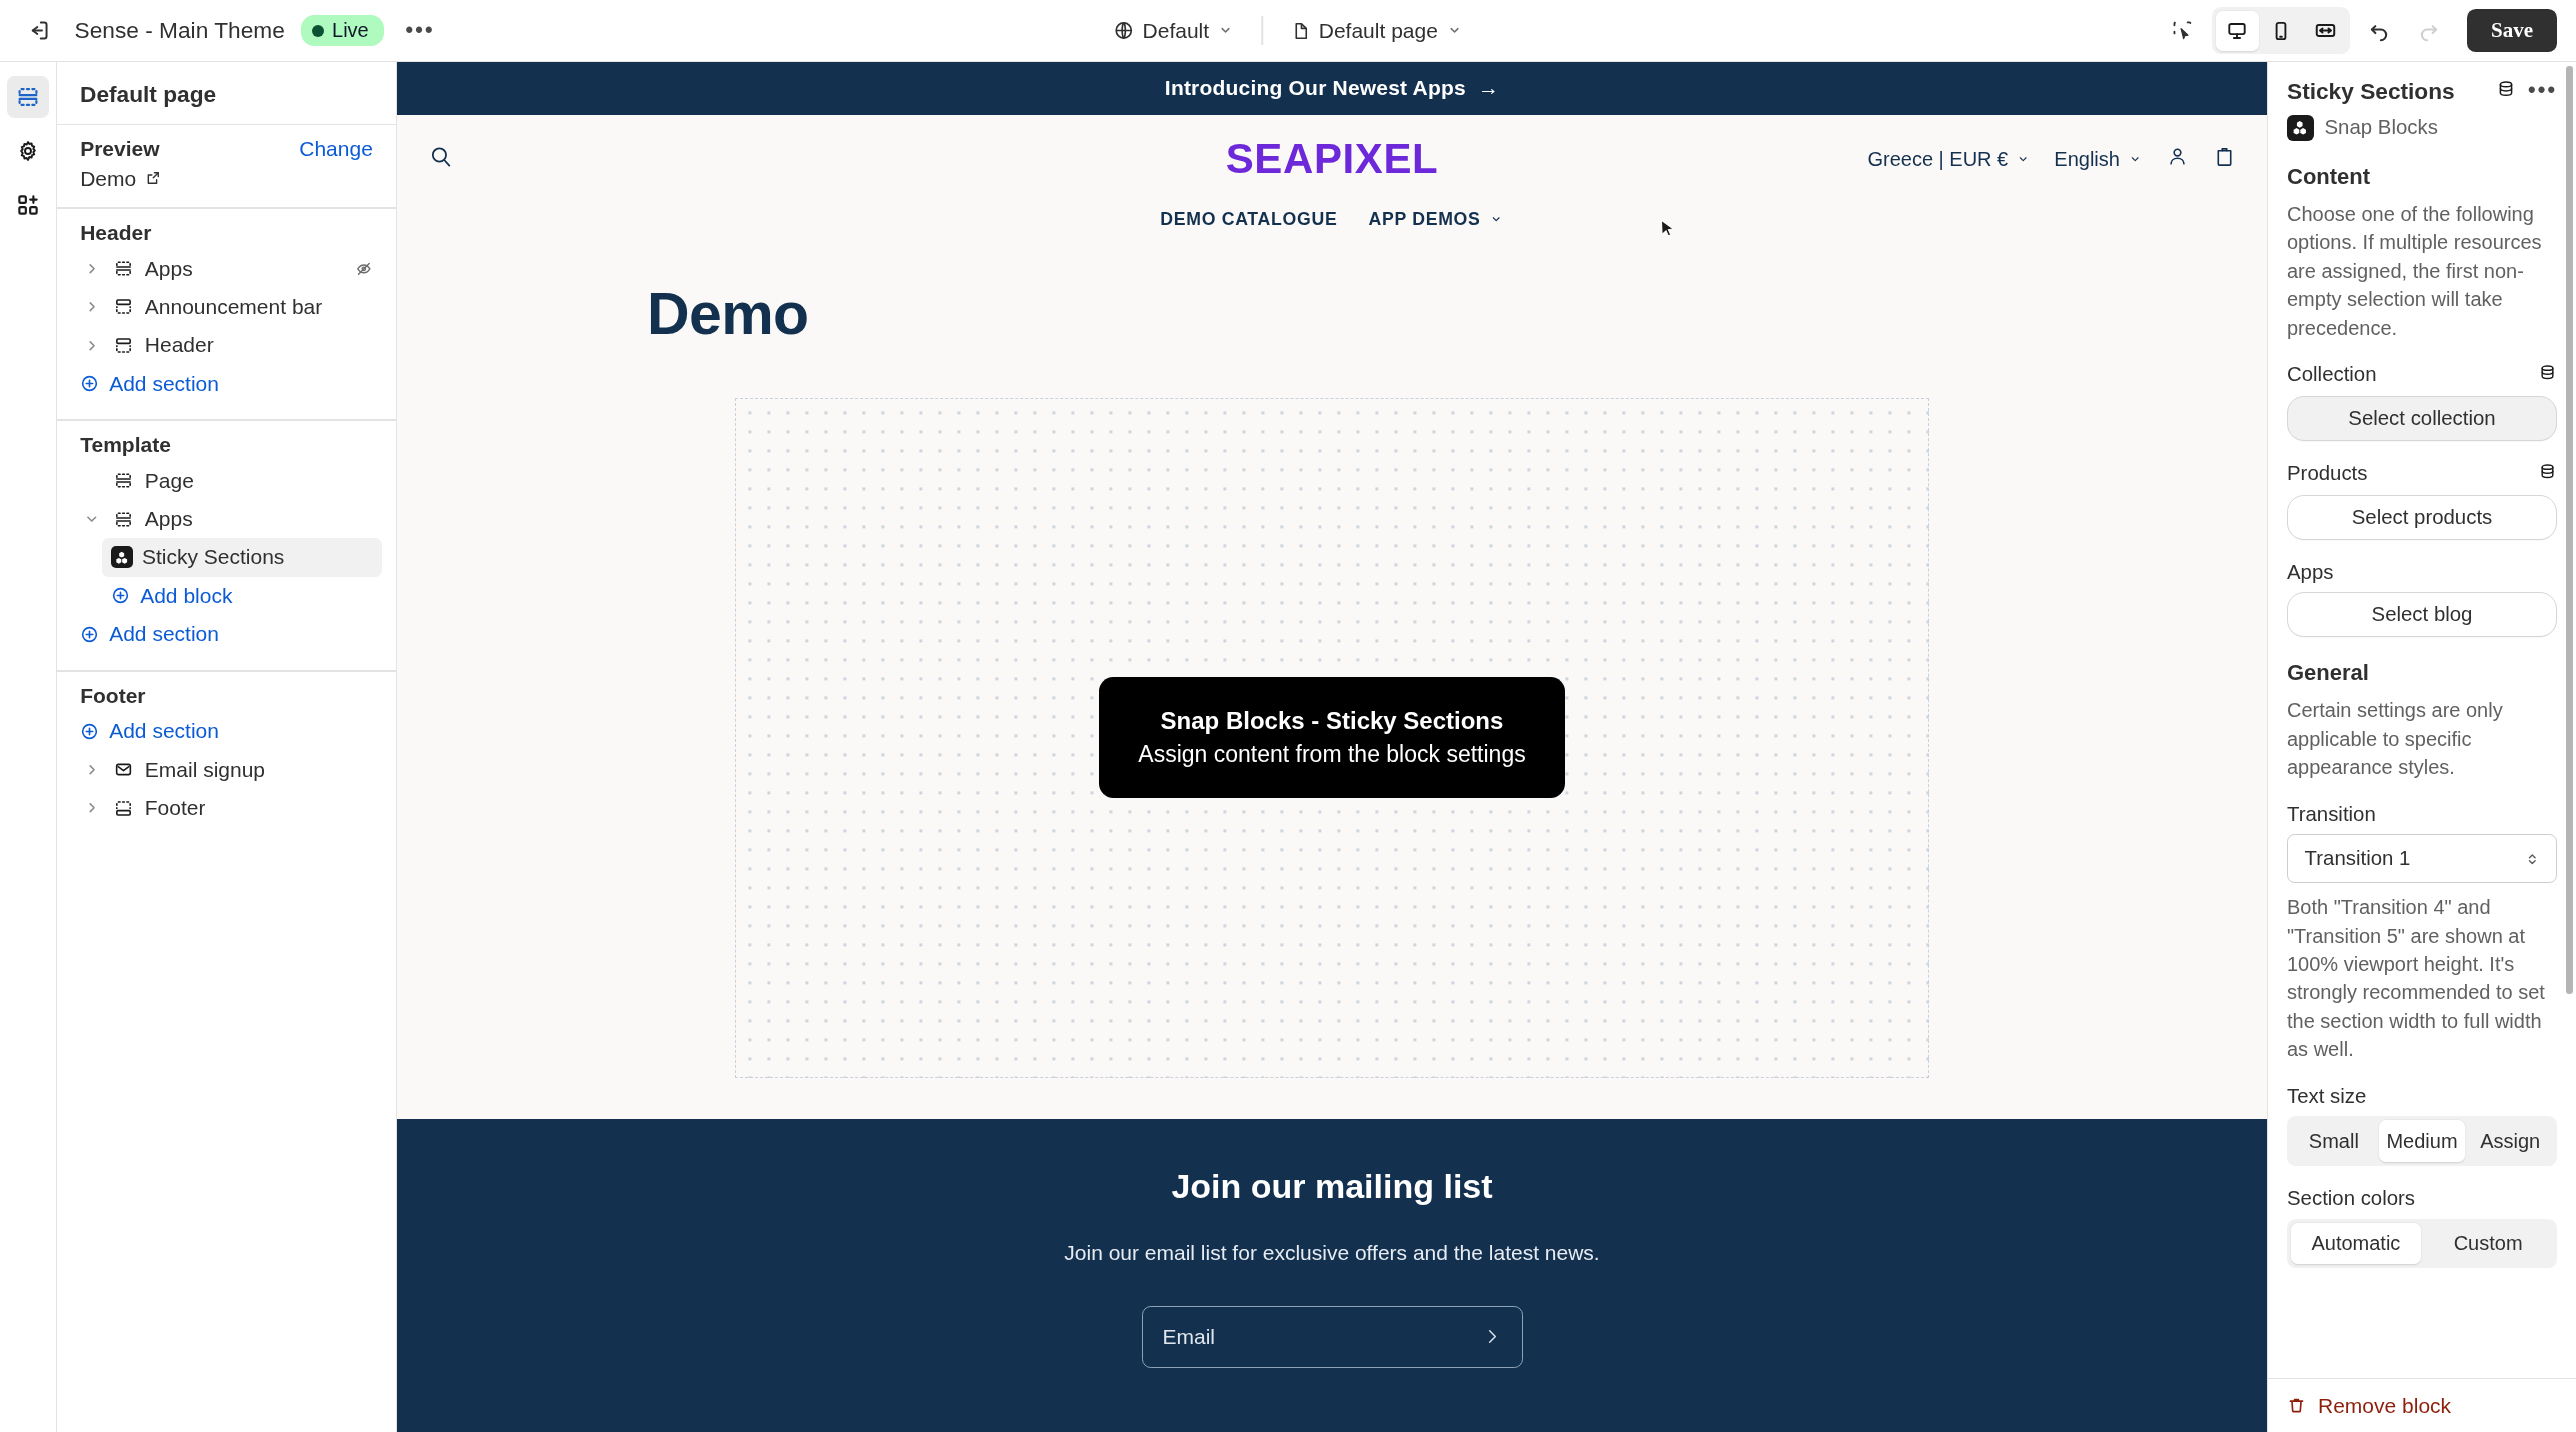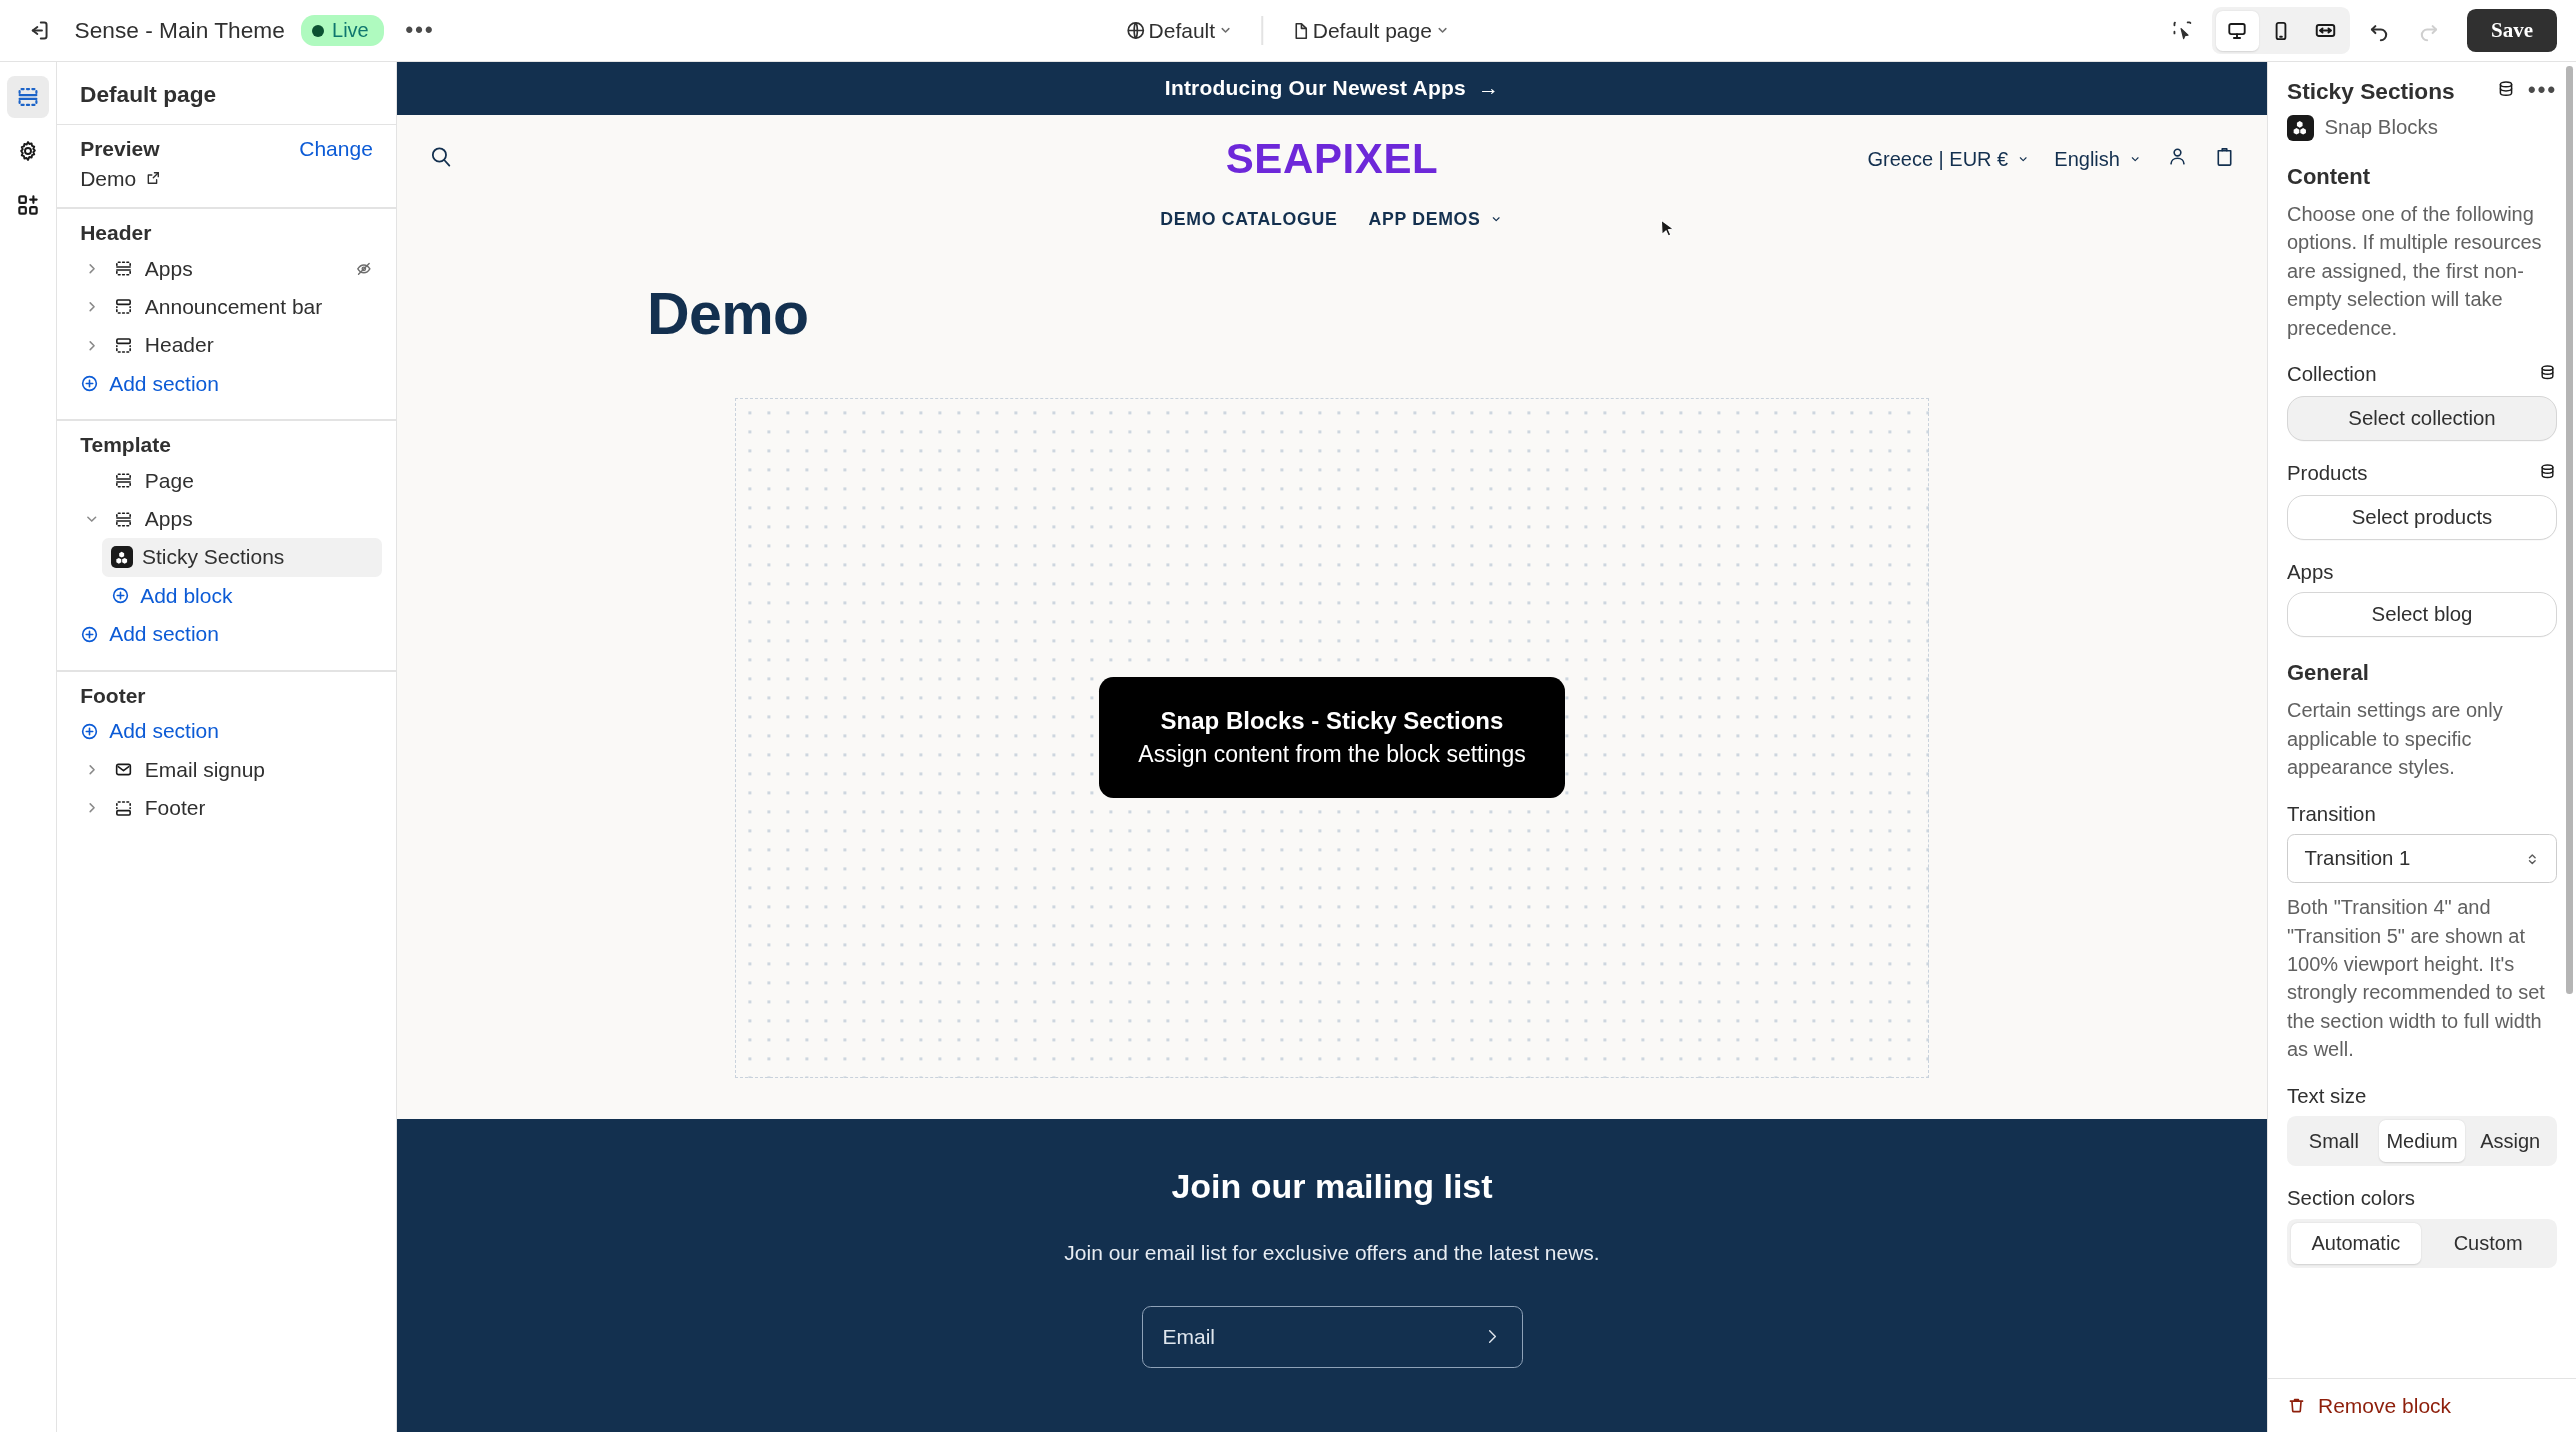--- a/index.html
+++ b/index.html
@@ -31,7 +31,7 @@
   .theme-name { font-size: 22.7px; color: #303030; font-weight: 400; white-space: nowrap; }
   .badge-live {
     display: inline-flex; align-items: center; gap: 7.7px;
-    background: #affabf; color: #0f766e;
+    background: #affabf; color: #0f172a;
     border-radius: 13.3px; padding: 3.9px 15px 3.9px 11px;
     font-size: 20px; font-weight: 500; white-space: nowrap;
   }

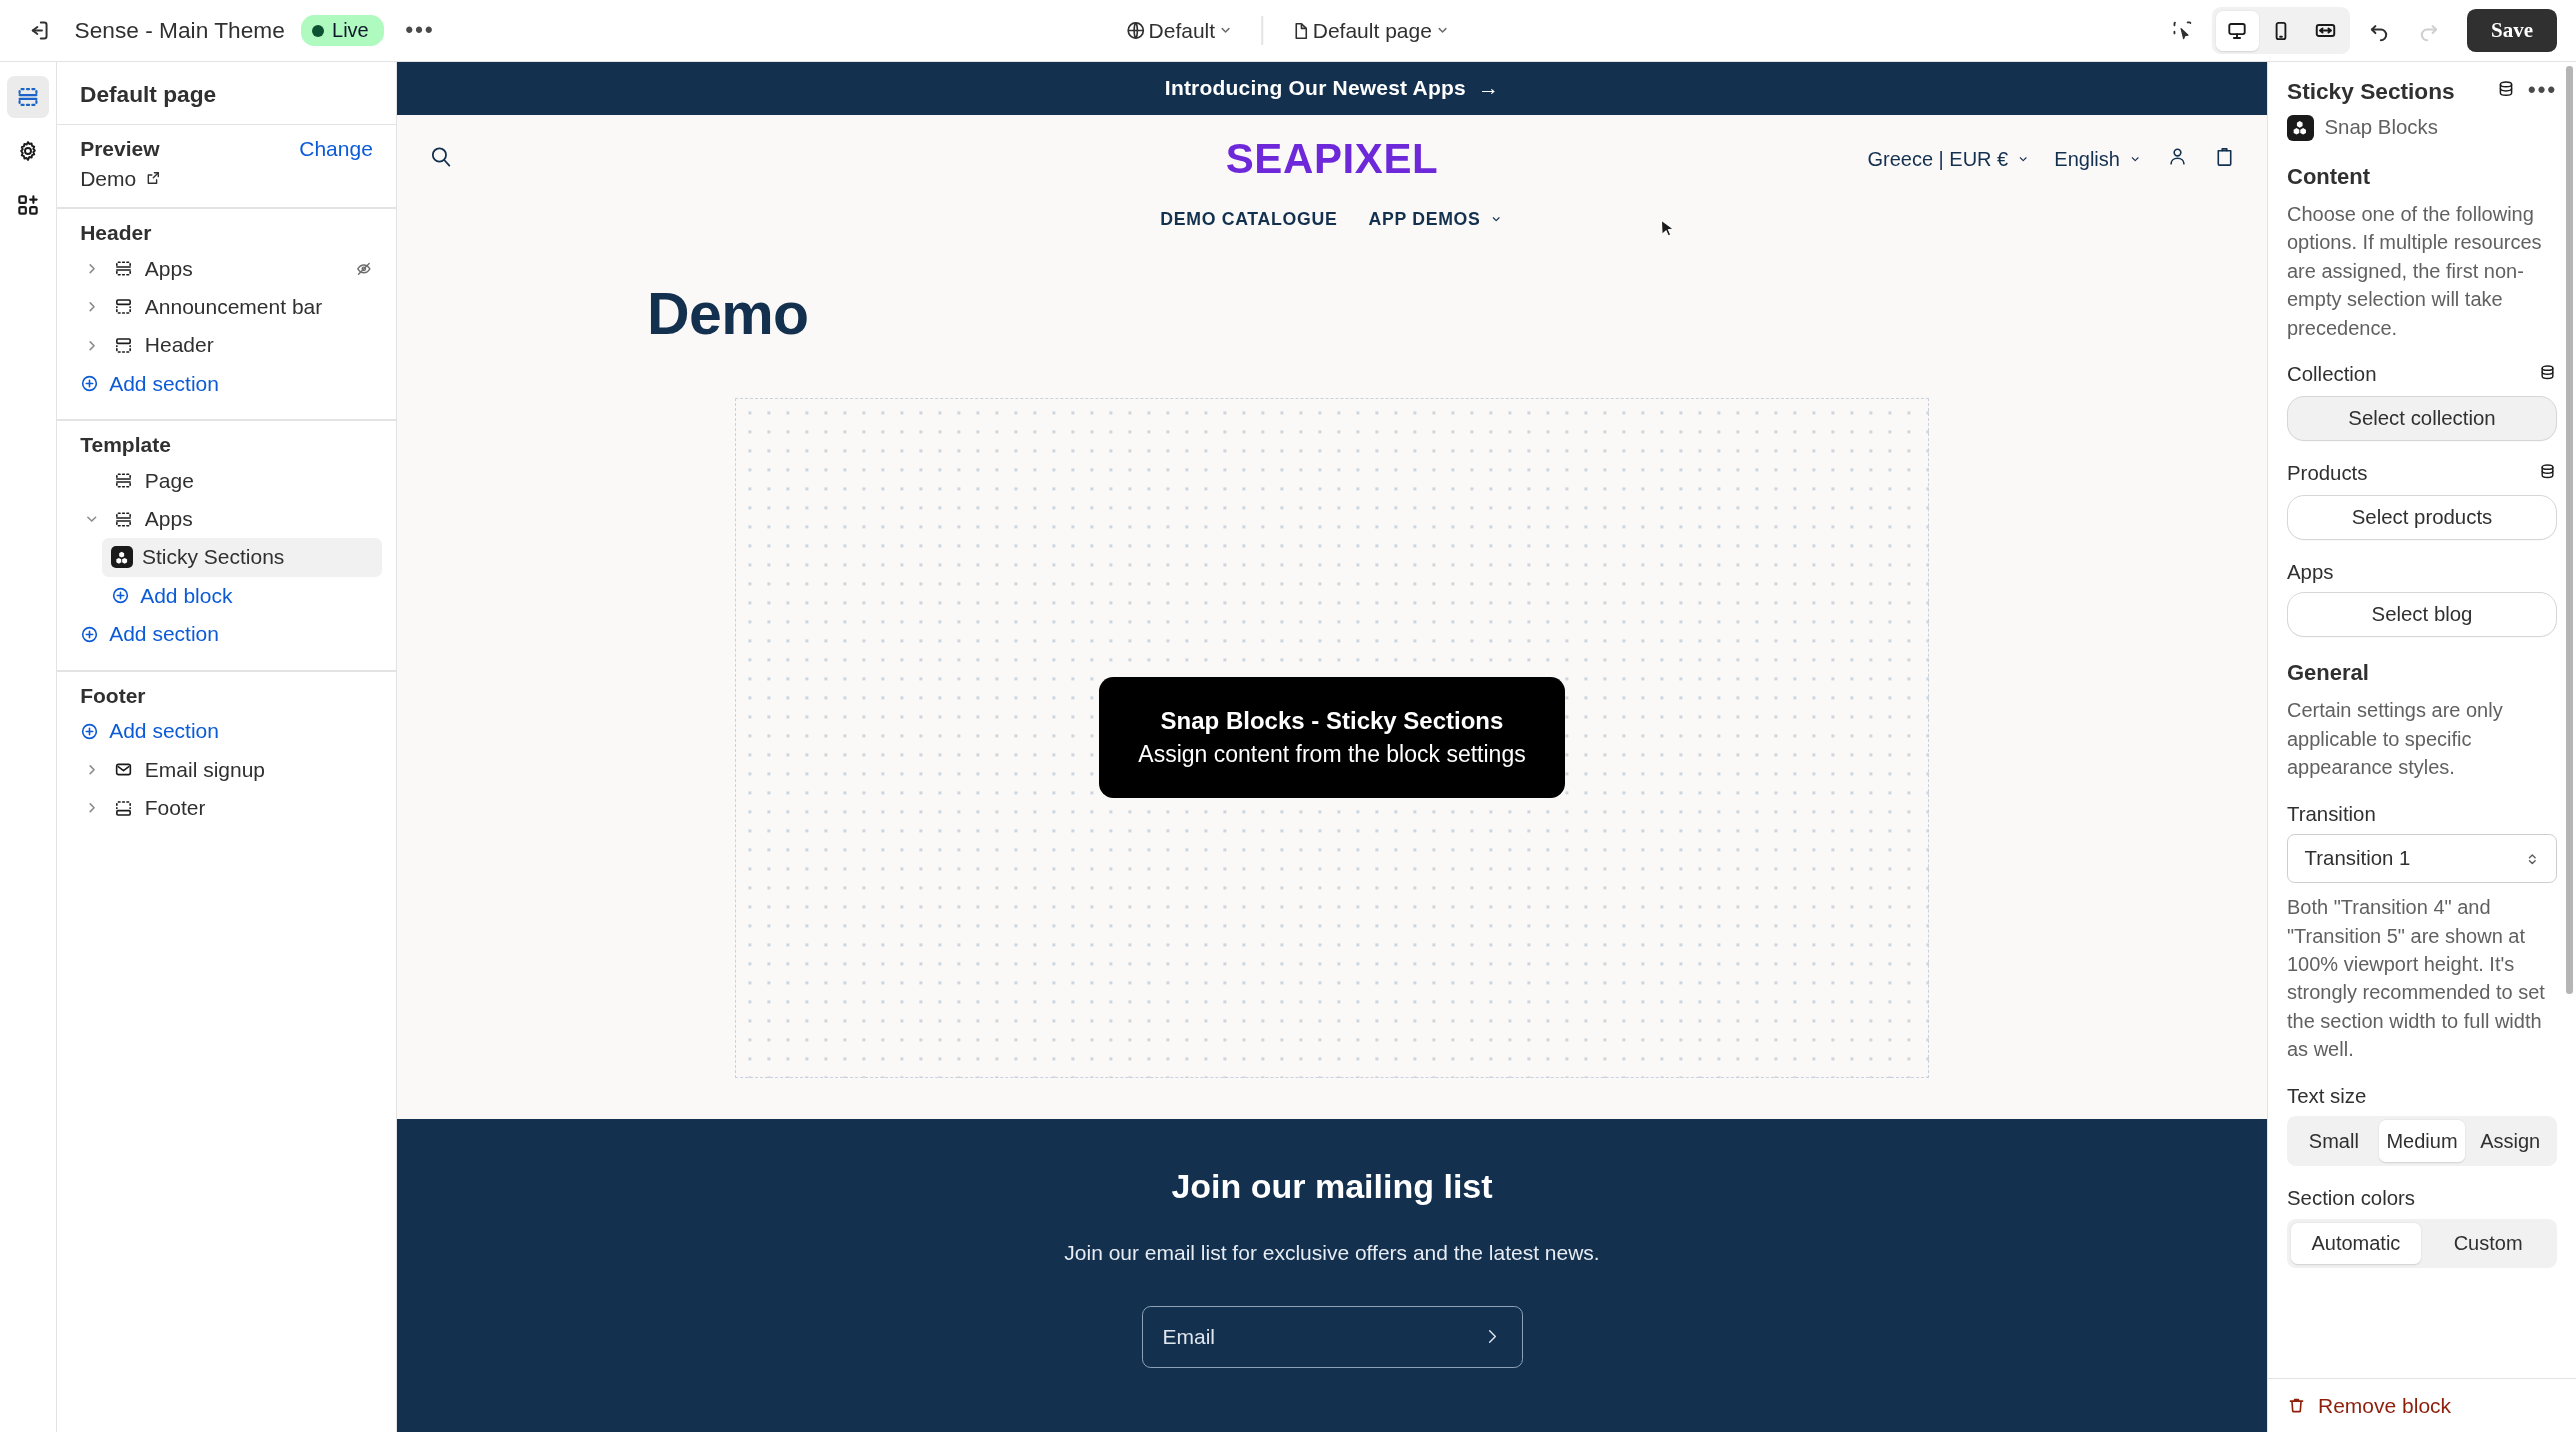--- a/index.html
+++ b/index.html
@@ -43,7 +43,7 @@
     display: flex; align-items: center; gap: 0;
   }
   .pagepick {
-    display: flex; align-items: center; gap: 2px;
+    display: flex; align-items: center; gap: 8px;
     padding: 6.6px 13.3px; border-radius: 6.6px; cursor: pointer;
     font-size: 21px; color: #303030; white-space: nowrap; text-align: center;
   }

